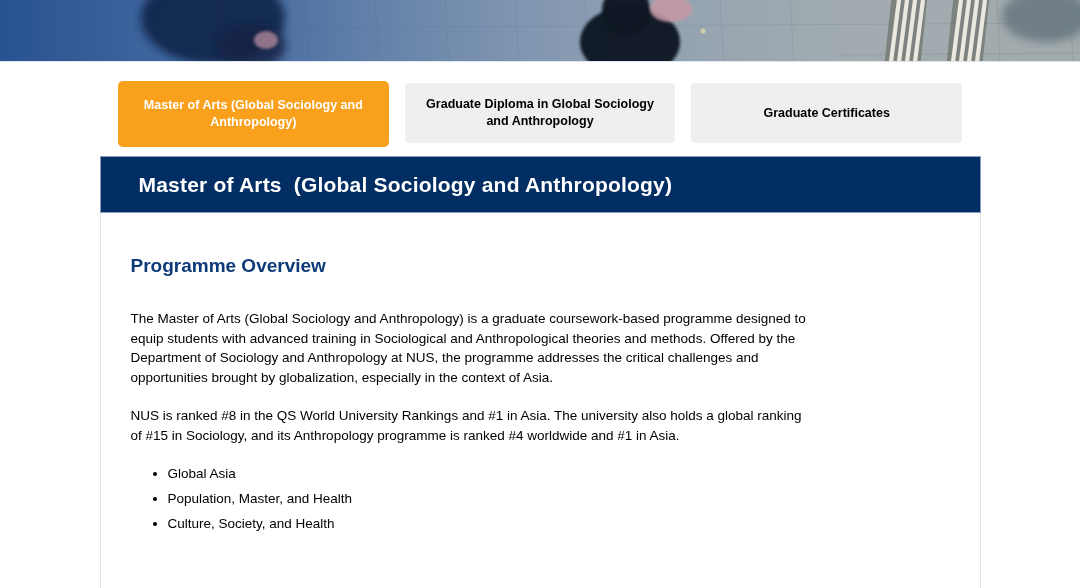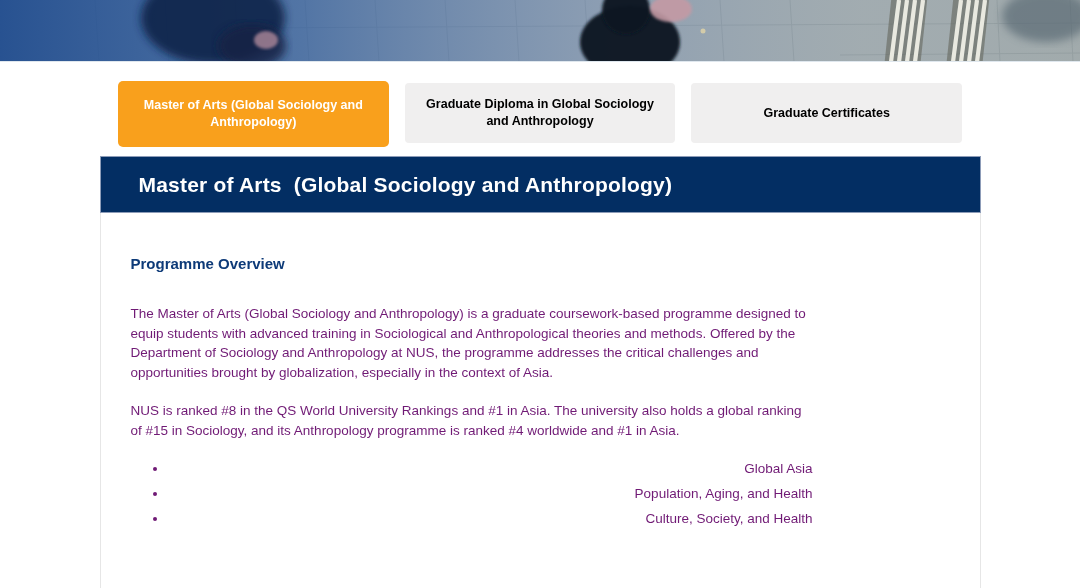--- a/index.html
+++ b/index.html
@@ -88,7 +88,7 @@
   .panel h2 {
     margin: 0 0 32px 0;
     color: var(--heading-navy, #0d3a78);
-    font-size: 15px;
+    font-size: 19px;
     font-weight: bold;
   }
   .content-text {

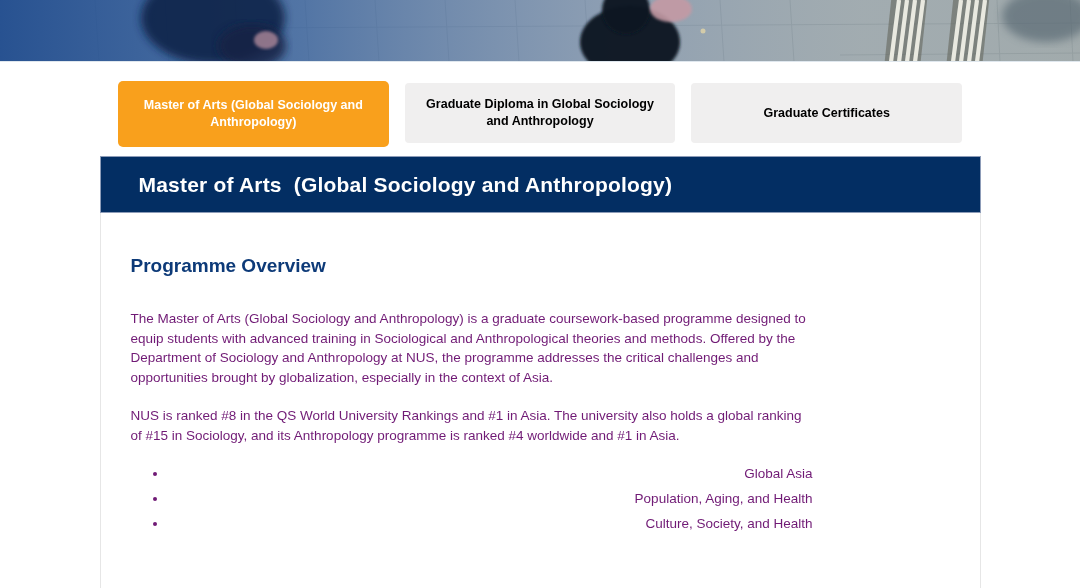--- a/index.html
+++ b/index.html
@@ -93,7 +93,7 @@
   }
   .content-text {
     max-width: 682px;
-    color: #701a75;
+    color: #000000;
     font-size: 13.5px;
     line-height: 1.45;
   }

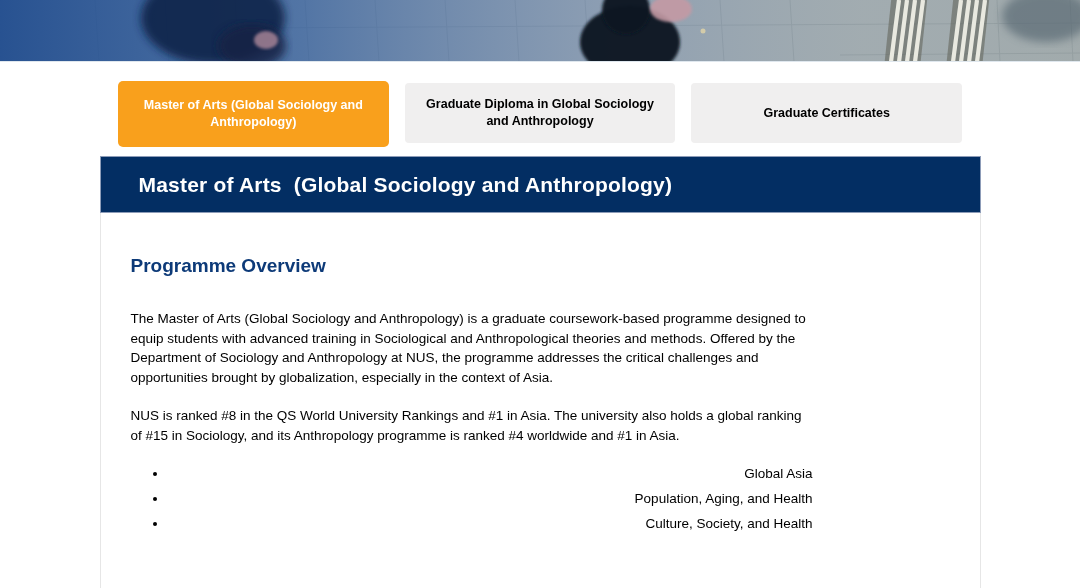--- a/index.html
+++ b/index.html
@@ -98,7 +98,7 @@
     line-height: 1.45;
   }
   .content-text p { margin: 0 0 19px 0; }
-  .content-text ul { margin: 0 0 2px 0; padding-left: 37px; text-align: right; }
+  .content-text ul { margin: 0 0 2px 0; padding-left: 37px; }
   .content-text li { margin: 0 0 5px 0; }
 </style>
 </head>

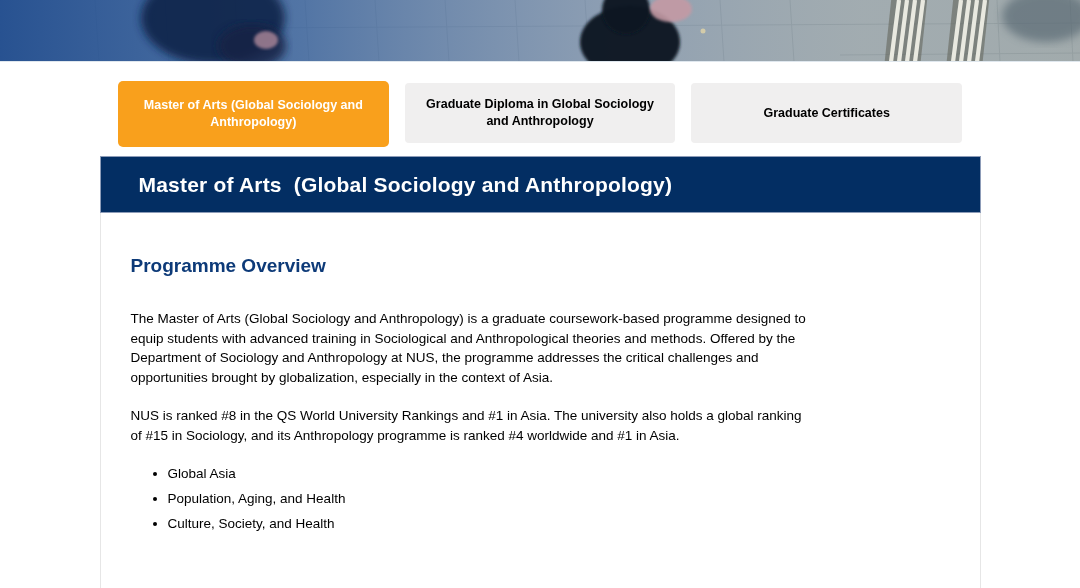--- a/index.html
+++ b/index.html
@@ -205,7 +205,7 @@
       <p>NUS is ranked #8 in the QS World University Rankings and #1 in Asia. The university also holds a global ranking of #15 in Sociology, and its Anthropology programme is ranked #4 worldwide and #1 in Asia.</p>
       <ul>
         <li>Global Asia</li>
-        <li>Population, Aging, and Health</li>
+        <li>Population, Master, and Health</li>
         <li>Culture, Society, and Health</li>
       </ul>
 

